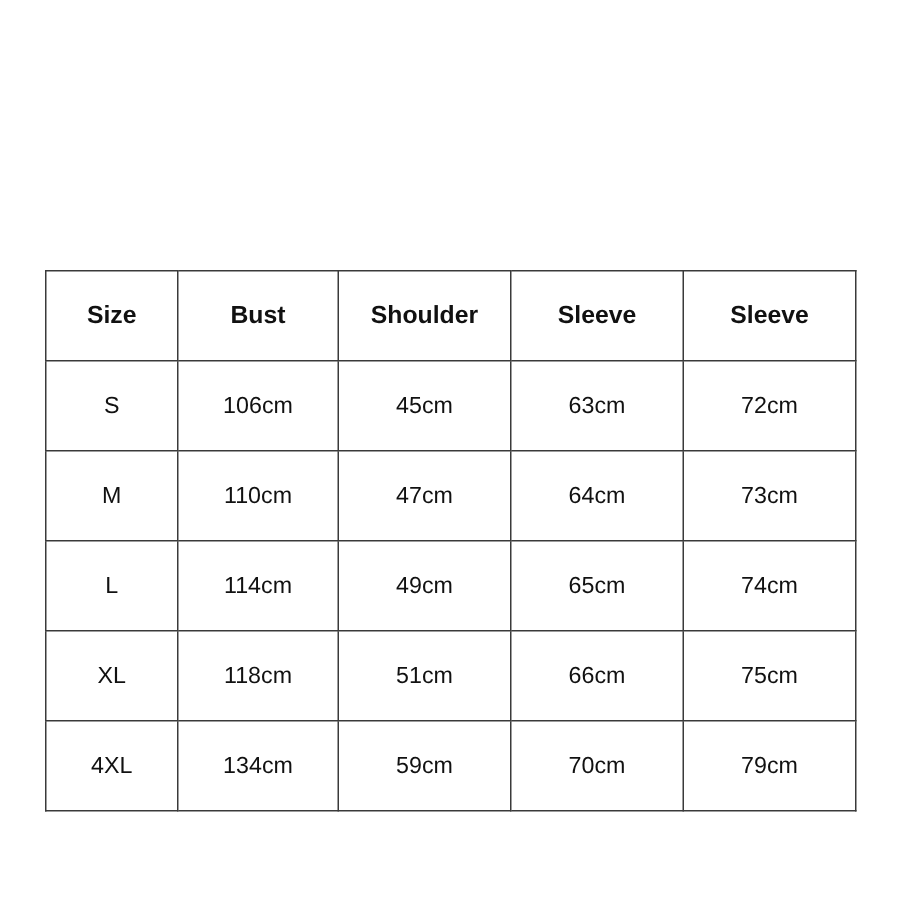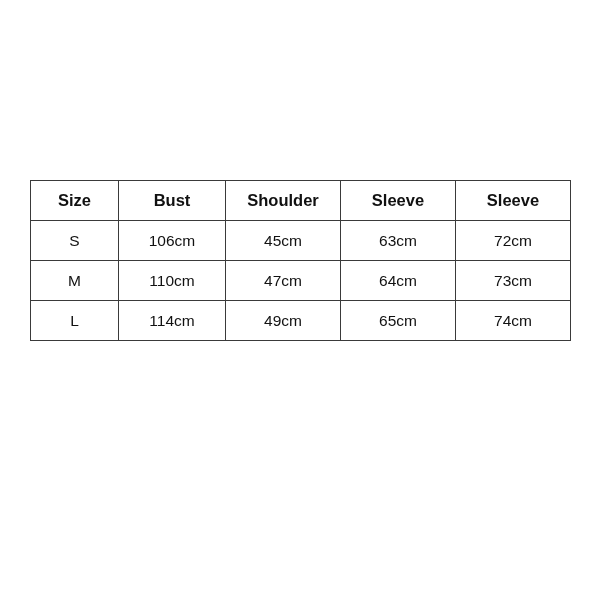--- a/index.html
+++ b/index.html
@@ -41,7 +41,7 @@
     border: 1px solid #3a3a3a;
     height: 35px;
     line-height: 35px;
-    padding: 2px;
+    padding: 12px;
     text-align: center;
     vertical-align: middle;
     color: #111111;

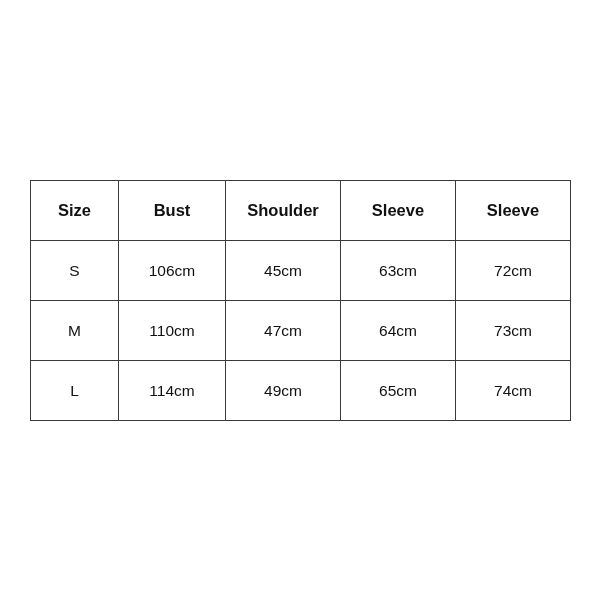--- a/index.html
+++ b/index.html
@@ -107,6 +107,13 @@
           <td>65cm</td>
           <td>74cm</td>
         </tr>
+        <tr>
+          <td>XL</td>
+          <td>118cm</td>
+          <td>51cm</td>
+          <td>66cm</td>
+          <td>75cm</td>
+        </tr>
       </tbody>
     </table>
   </div>

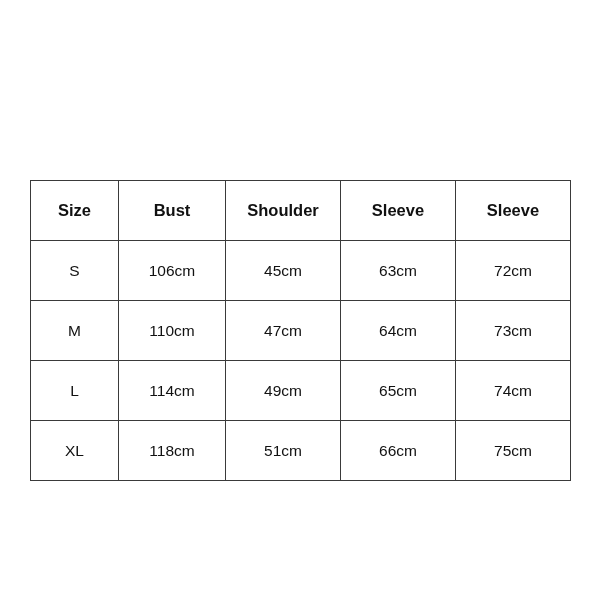--- a/index.html
+++ b/index.html
@@ -114,6 +114,13 @@
           <td>66cm</td>
           <td>75cm</td>
         </tr>
+        <tr>
+          <td>4XL</td>
+          <td>134cm</td>
+          <td>59cm</td>
+          <td>70cm</td>
+          <td>79cm</td>
+        </tr>
       </tbody>
     </table>
   </div>

